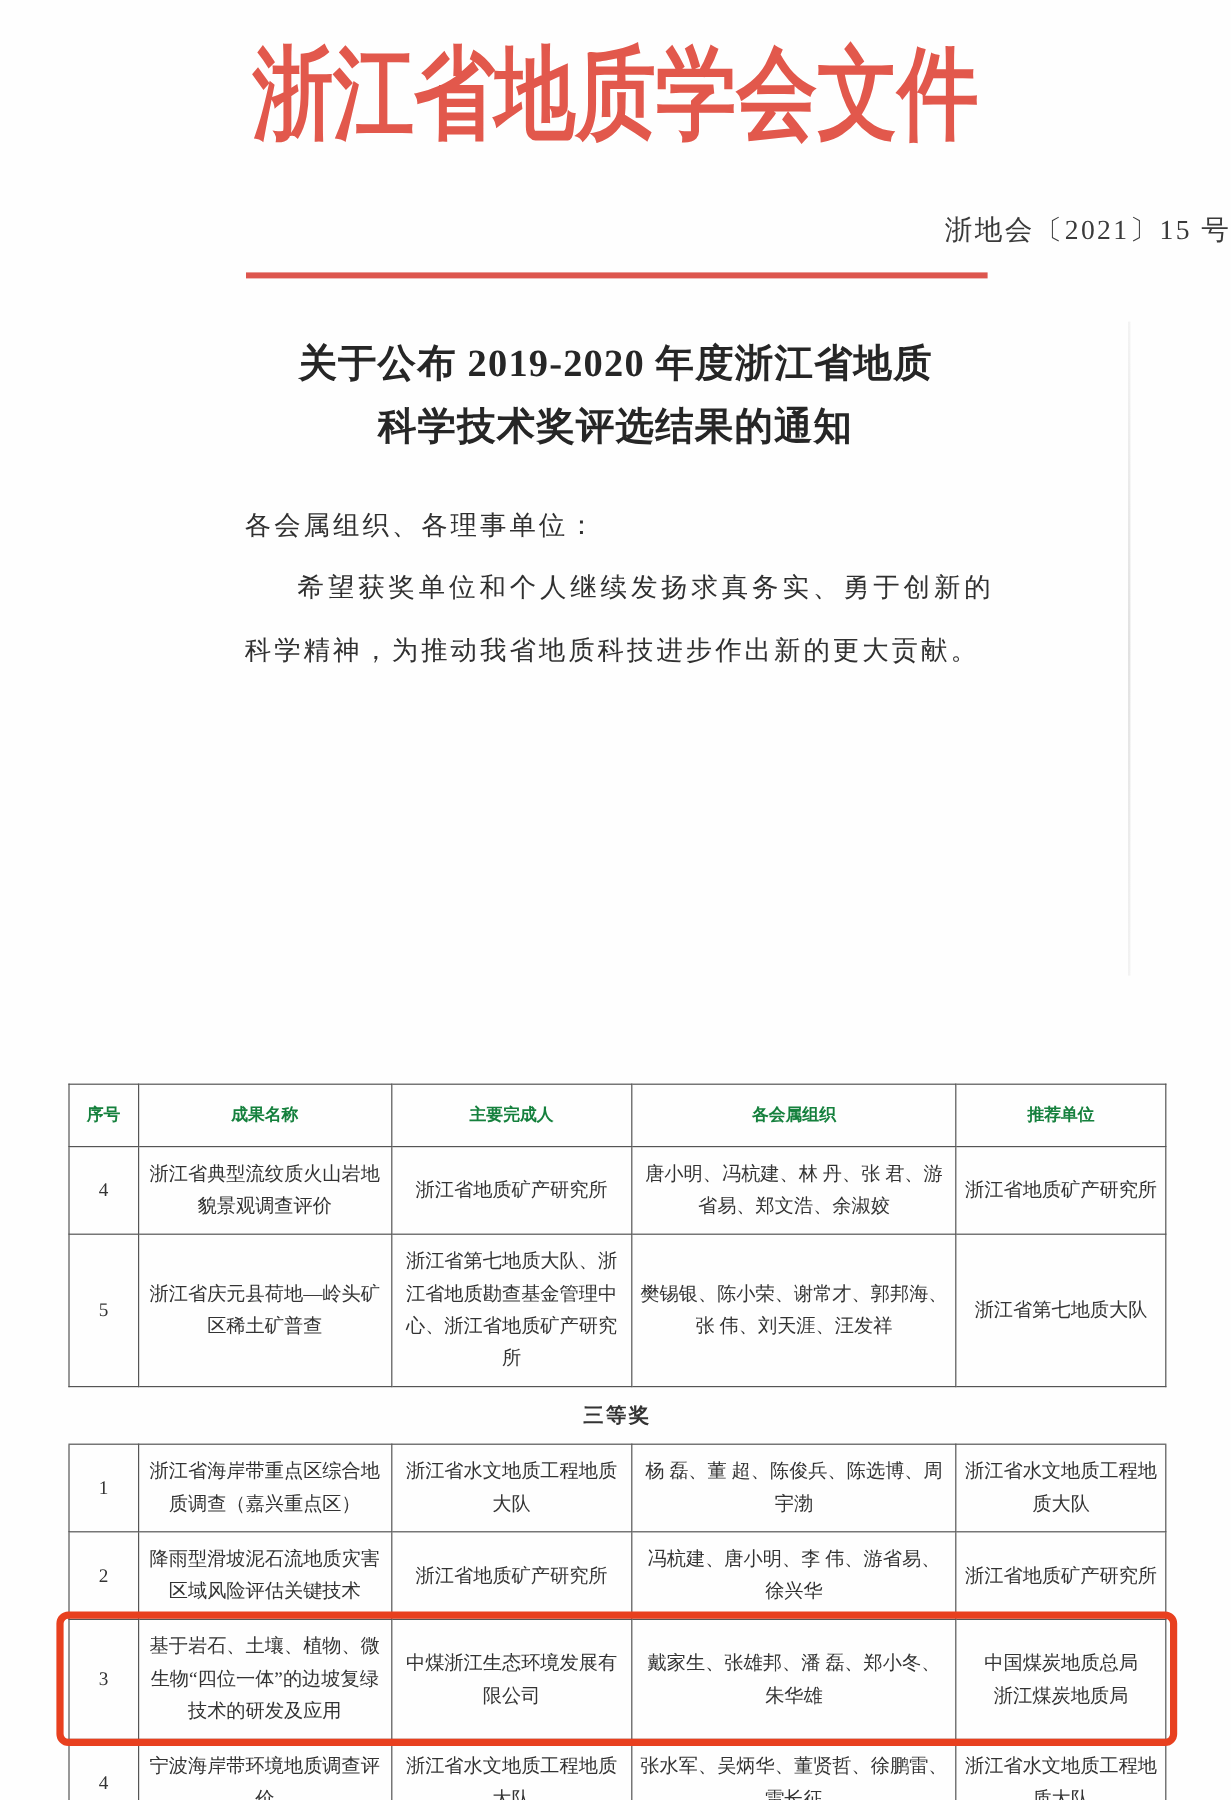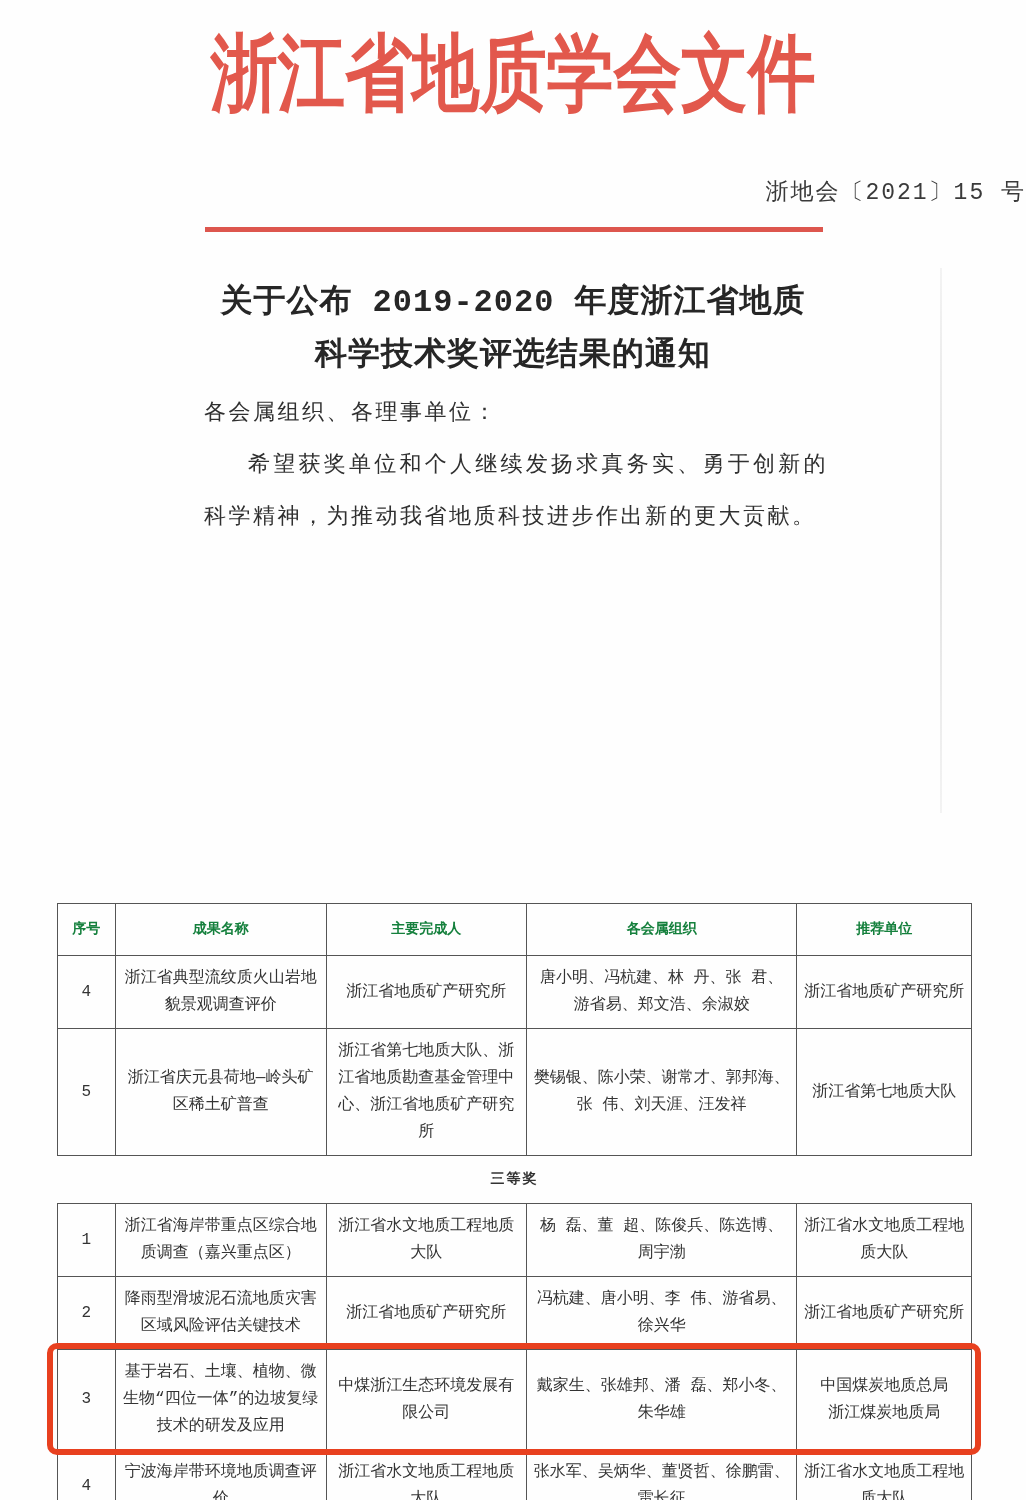--- a/index.html
+++ b/index.html
@@ -15,7 +15,6 @@
     margin: 0 auto;
     background: #fefefe;
     overflow: hidden;
-    font-family: Liberation Mono, monospace;
   }
   
   .letterhead {

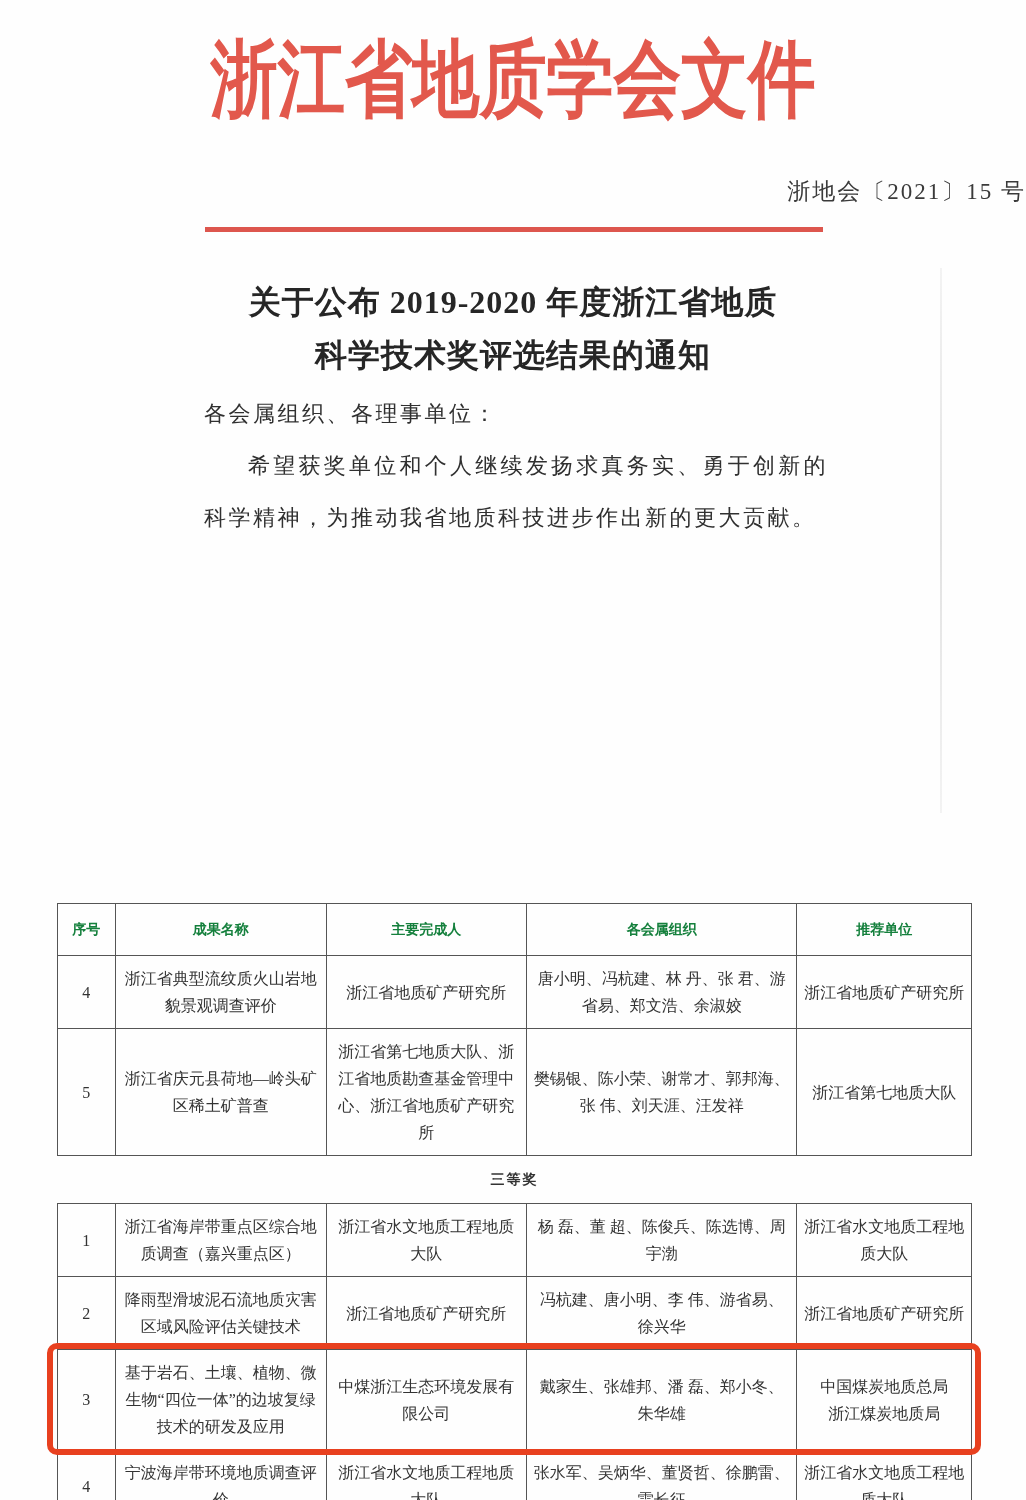--- a/index.html
+++ b/index.html
@@ -58,7 +58,7 @@
   
   .content {
     position: absolute;
-    top: 388px; left: 204px;
+    top: 412px; left: 204px;
     width: 624px;
     font-size: 22px;
     line-height: 52px;

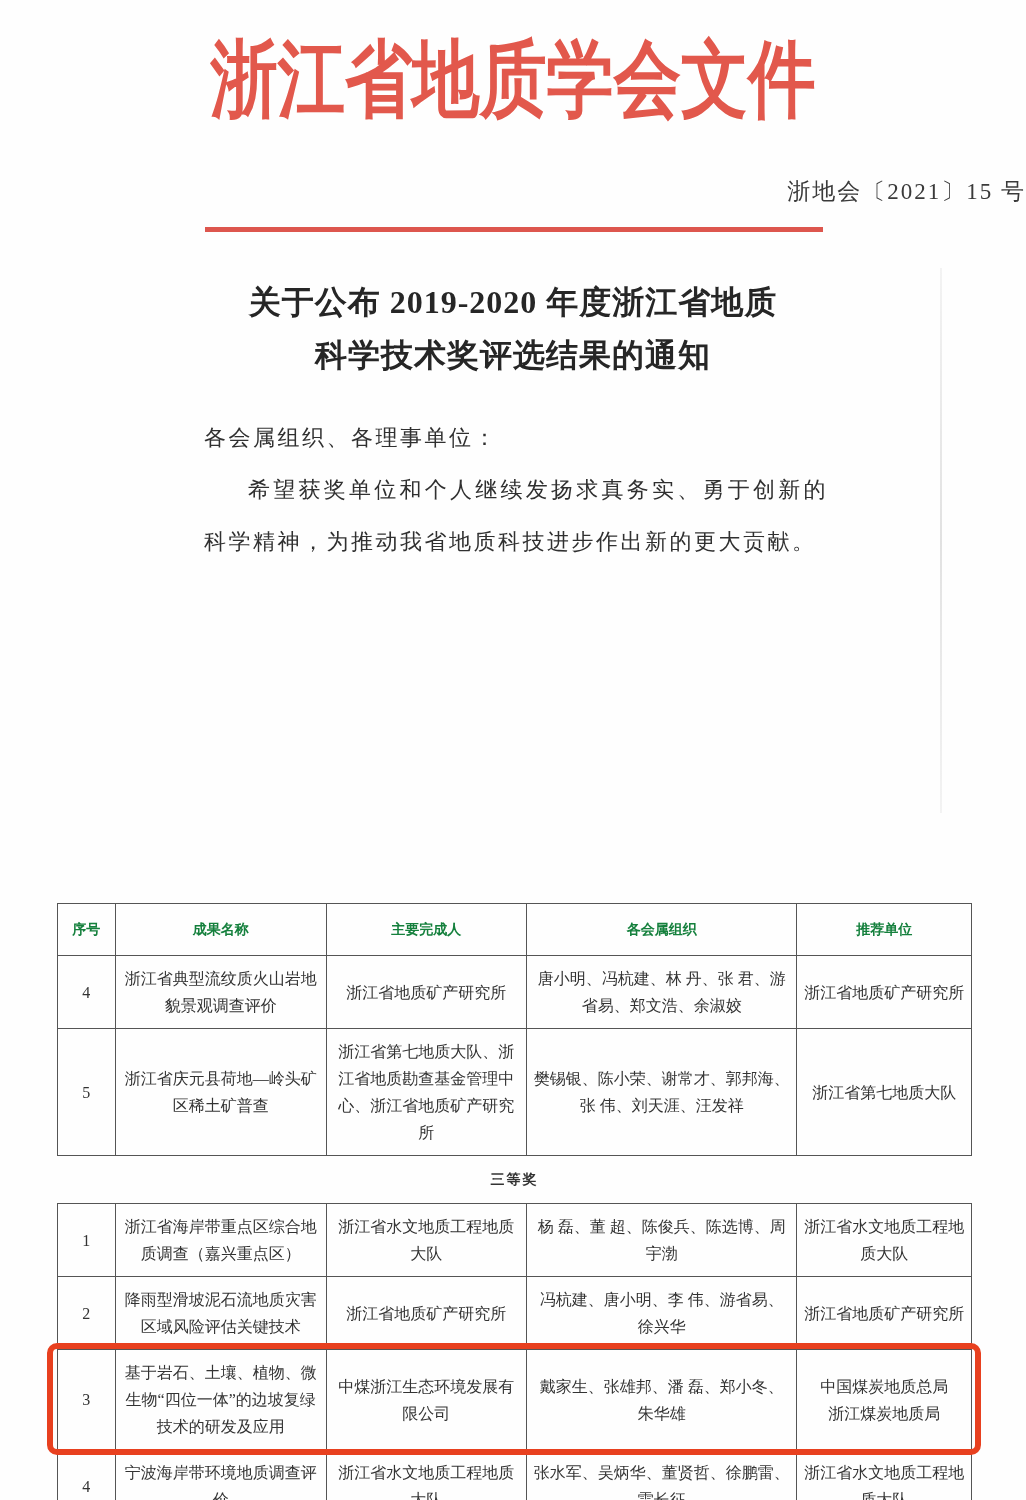--- a/index.html
+++ b/index.html
@@ -103,7 +103,7 @@
     border-left: none;
     border-right: none;
     font-weight: bold;
-    font-size: 14px;
+    font-size: 17px;
     padding: 10px 6px;
     letter-spacing: 2px;
   }

